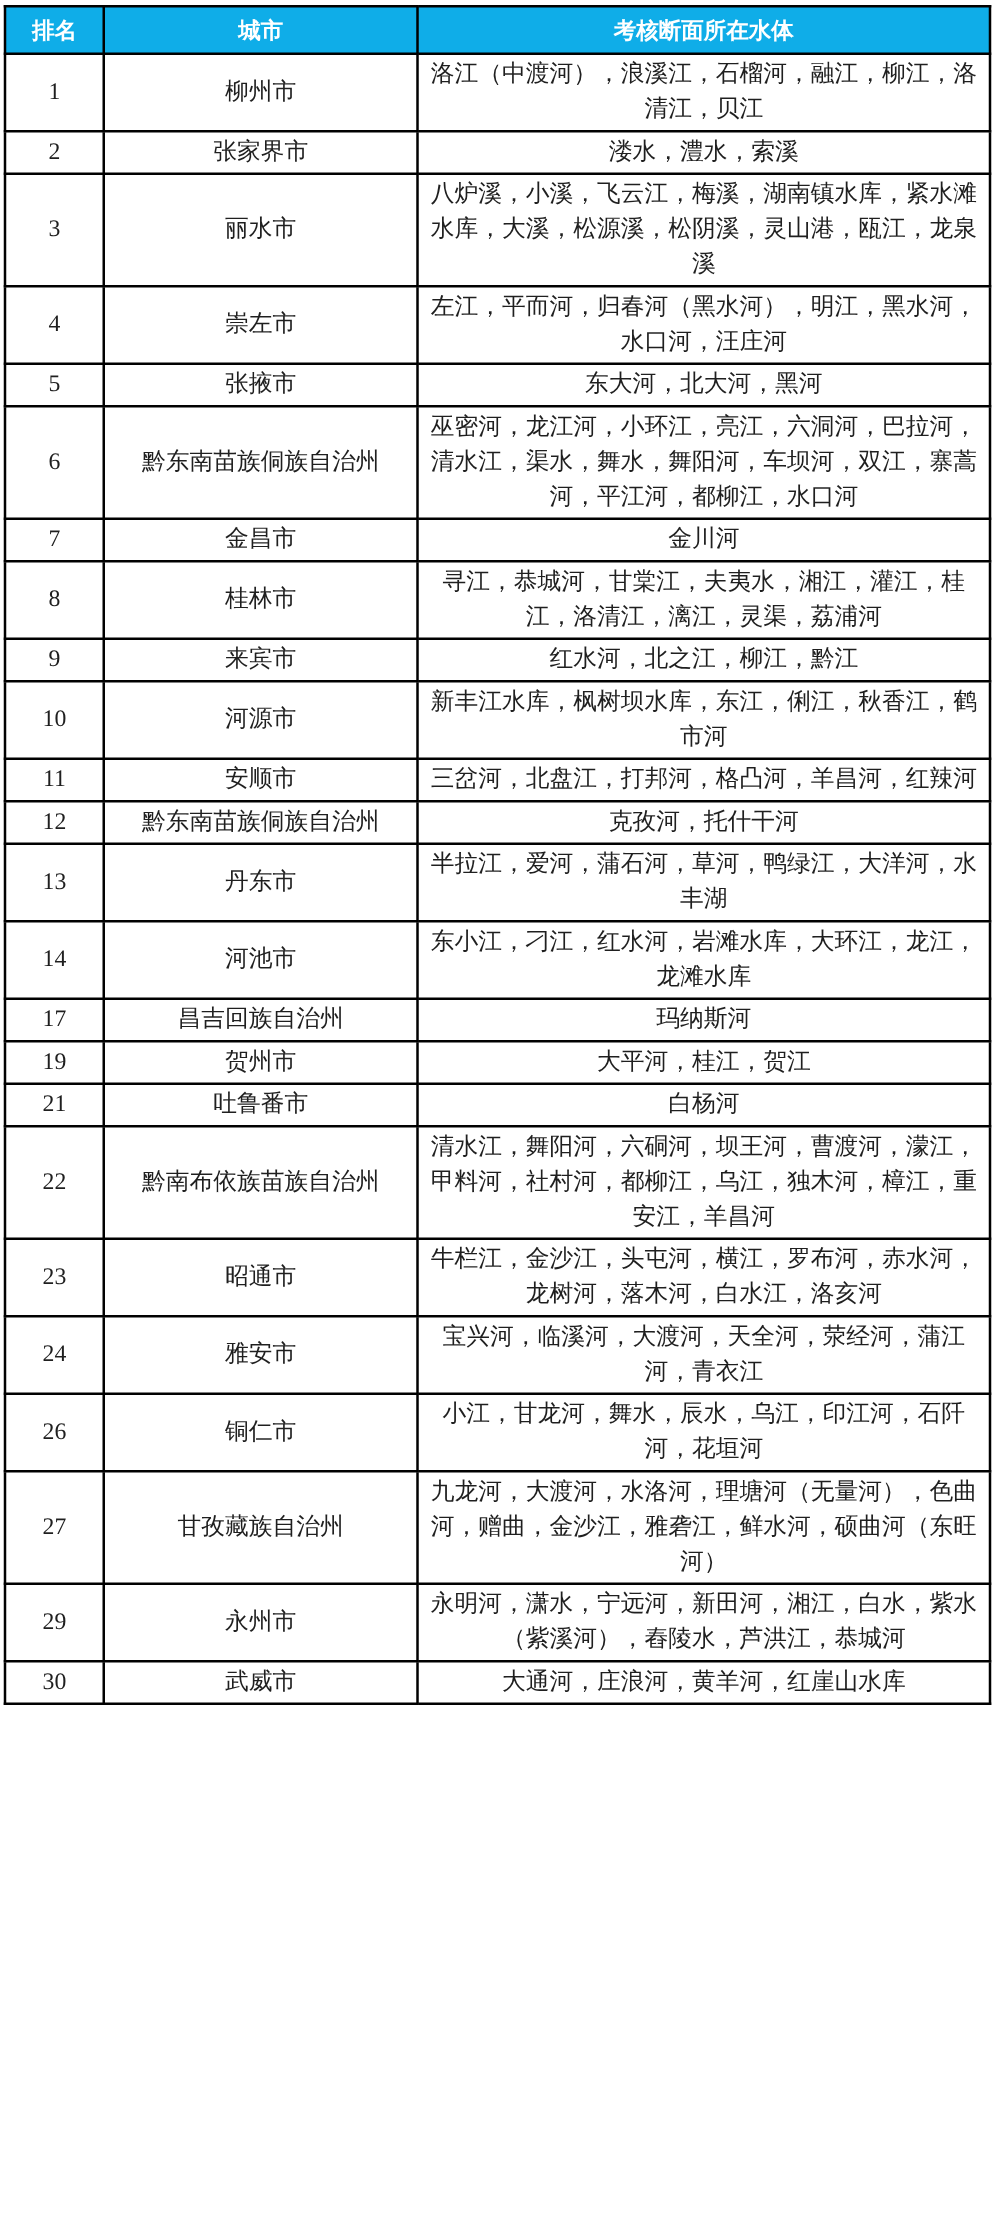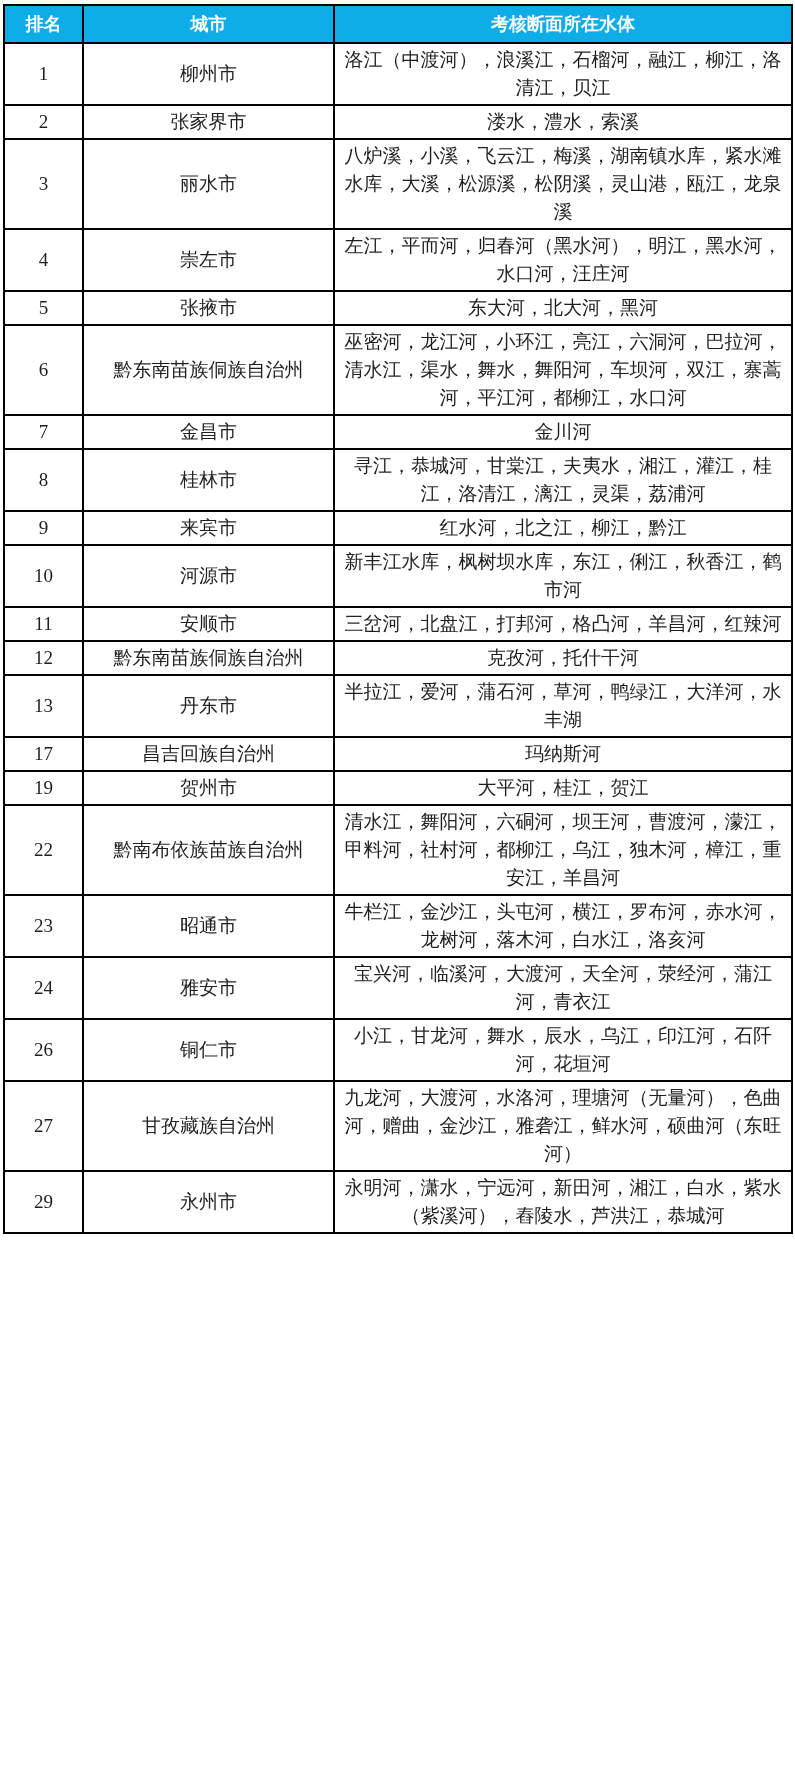--- a/index.html
+++ b/index.html
@@ -129,6 +129,11 @@
           <td>半拉江，爱河，蒲石河，草河，鸭绿江，大洋河，水丰湖</td>
         </tr>
         <tr>
+          <td>14</td>
+          <td>河池市</td>
+          <td>东小江，刁江，红水河，岩滩水库，大环江，龙江，龙滩水库</td>
+        </tr>
+        <tr>
           <td>17</td>
           <td>昌吉回族自治州</td>
           <td>玛纳斯河</td>

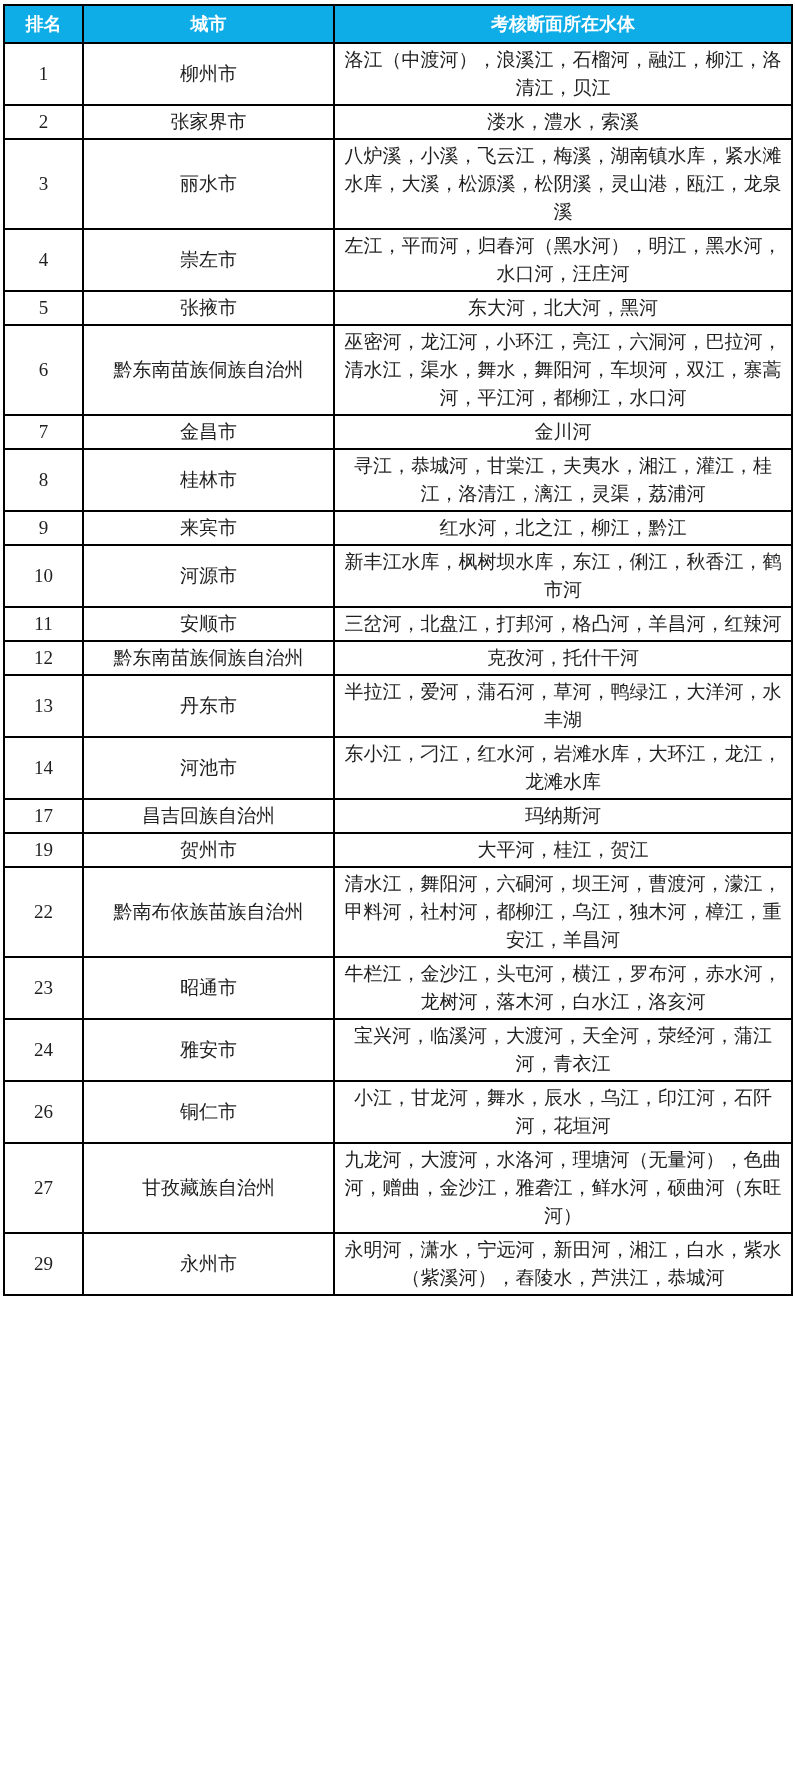--- a/index.html
+++ b/index.html
@@ -144,6 +144,11 @@
           <td>大平河，桂江，贺江</td>
         </tr>
         <tr>
+          <td>21</td>
+          <td>吐鲁番市</td>
+          <td>白杨河</td>
+        </tr>
+        <tr>
           <td>22</td>
           <td>黔南布依族苗族自治州</td>
           <td>清水江，舞阳河，六硐河，坝王河，曹渡河，濛江，甲料河，社村河，都柳江，乌江，独木河，樟江，重安江，羊昌河</td>

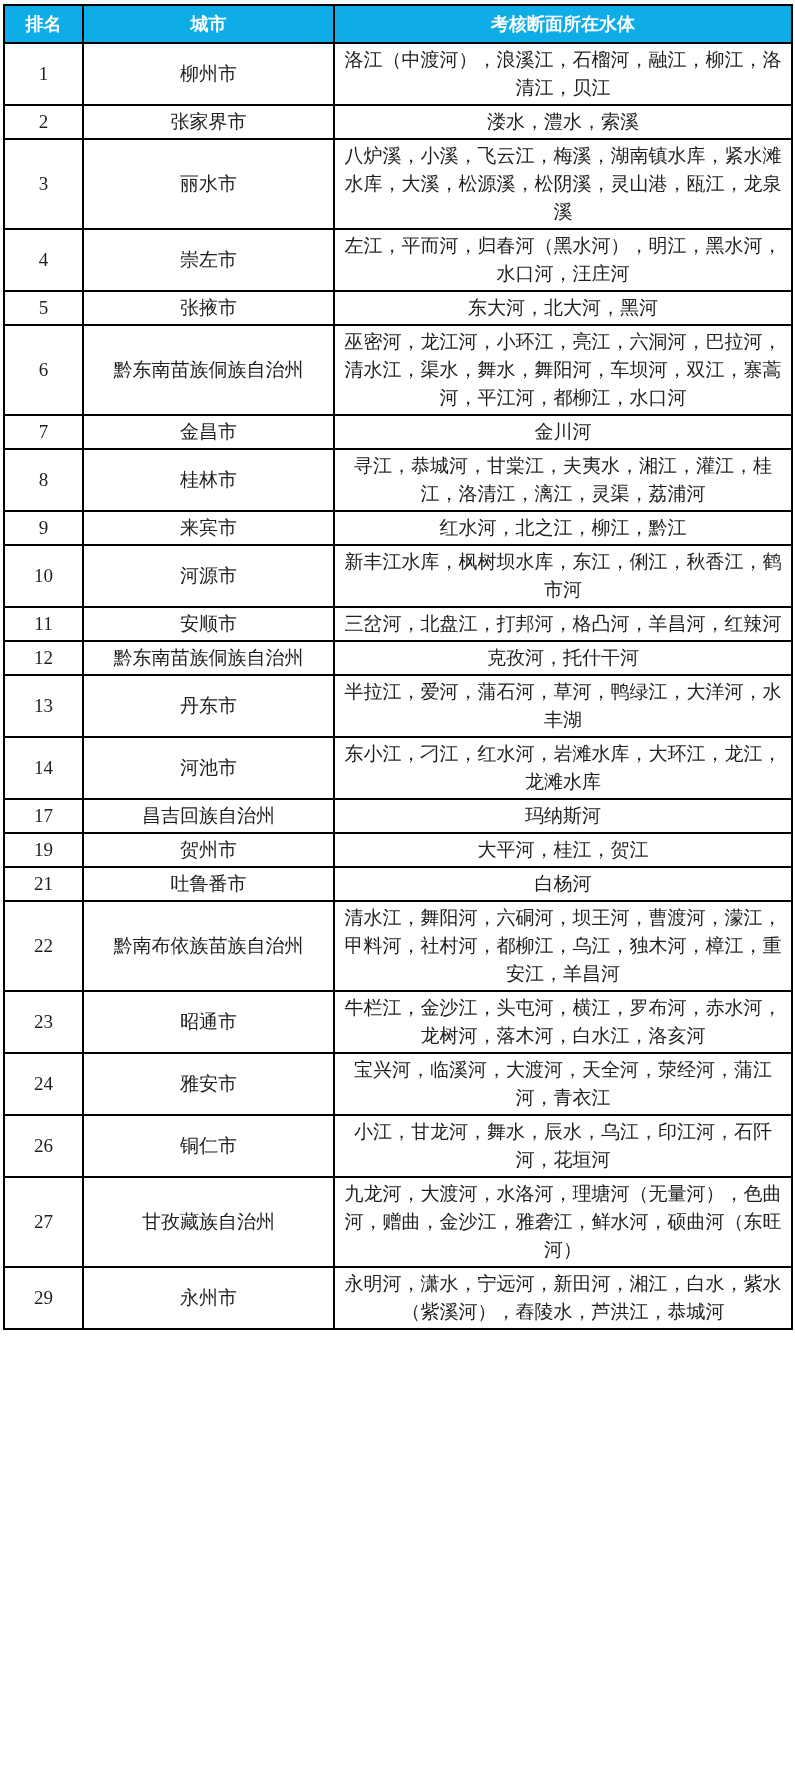--- a/index.html
+++ b/index.html
@@ -178,6 +178,11 @@
           <td>永州市</td>
           <td>永明河，潇水，宁远河，新田河，湘江，白水，紫水（紫溪河），舂陵水，芦洪江，恭城河</td>
         </tr>
+        <tr>
+          <td>30</td>
+          <td>武威市</td>
+          <td>大通河，庄浪河，黄羊河，红崖山水库</td>
+        </tr>
       </tbody>
   </table>
 </div>

